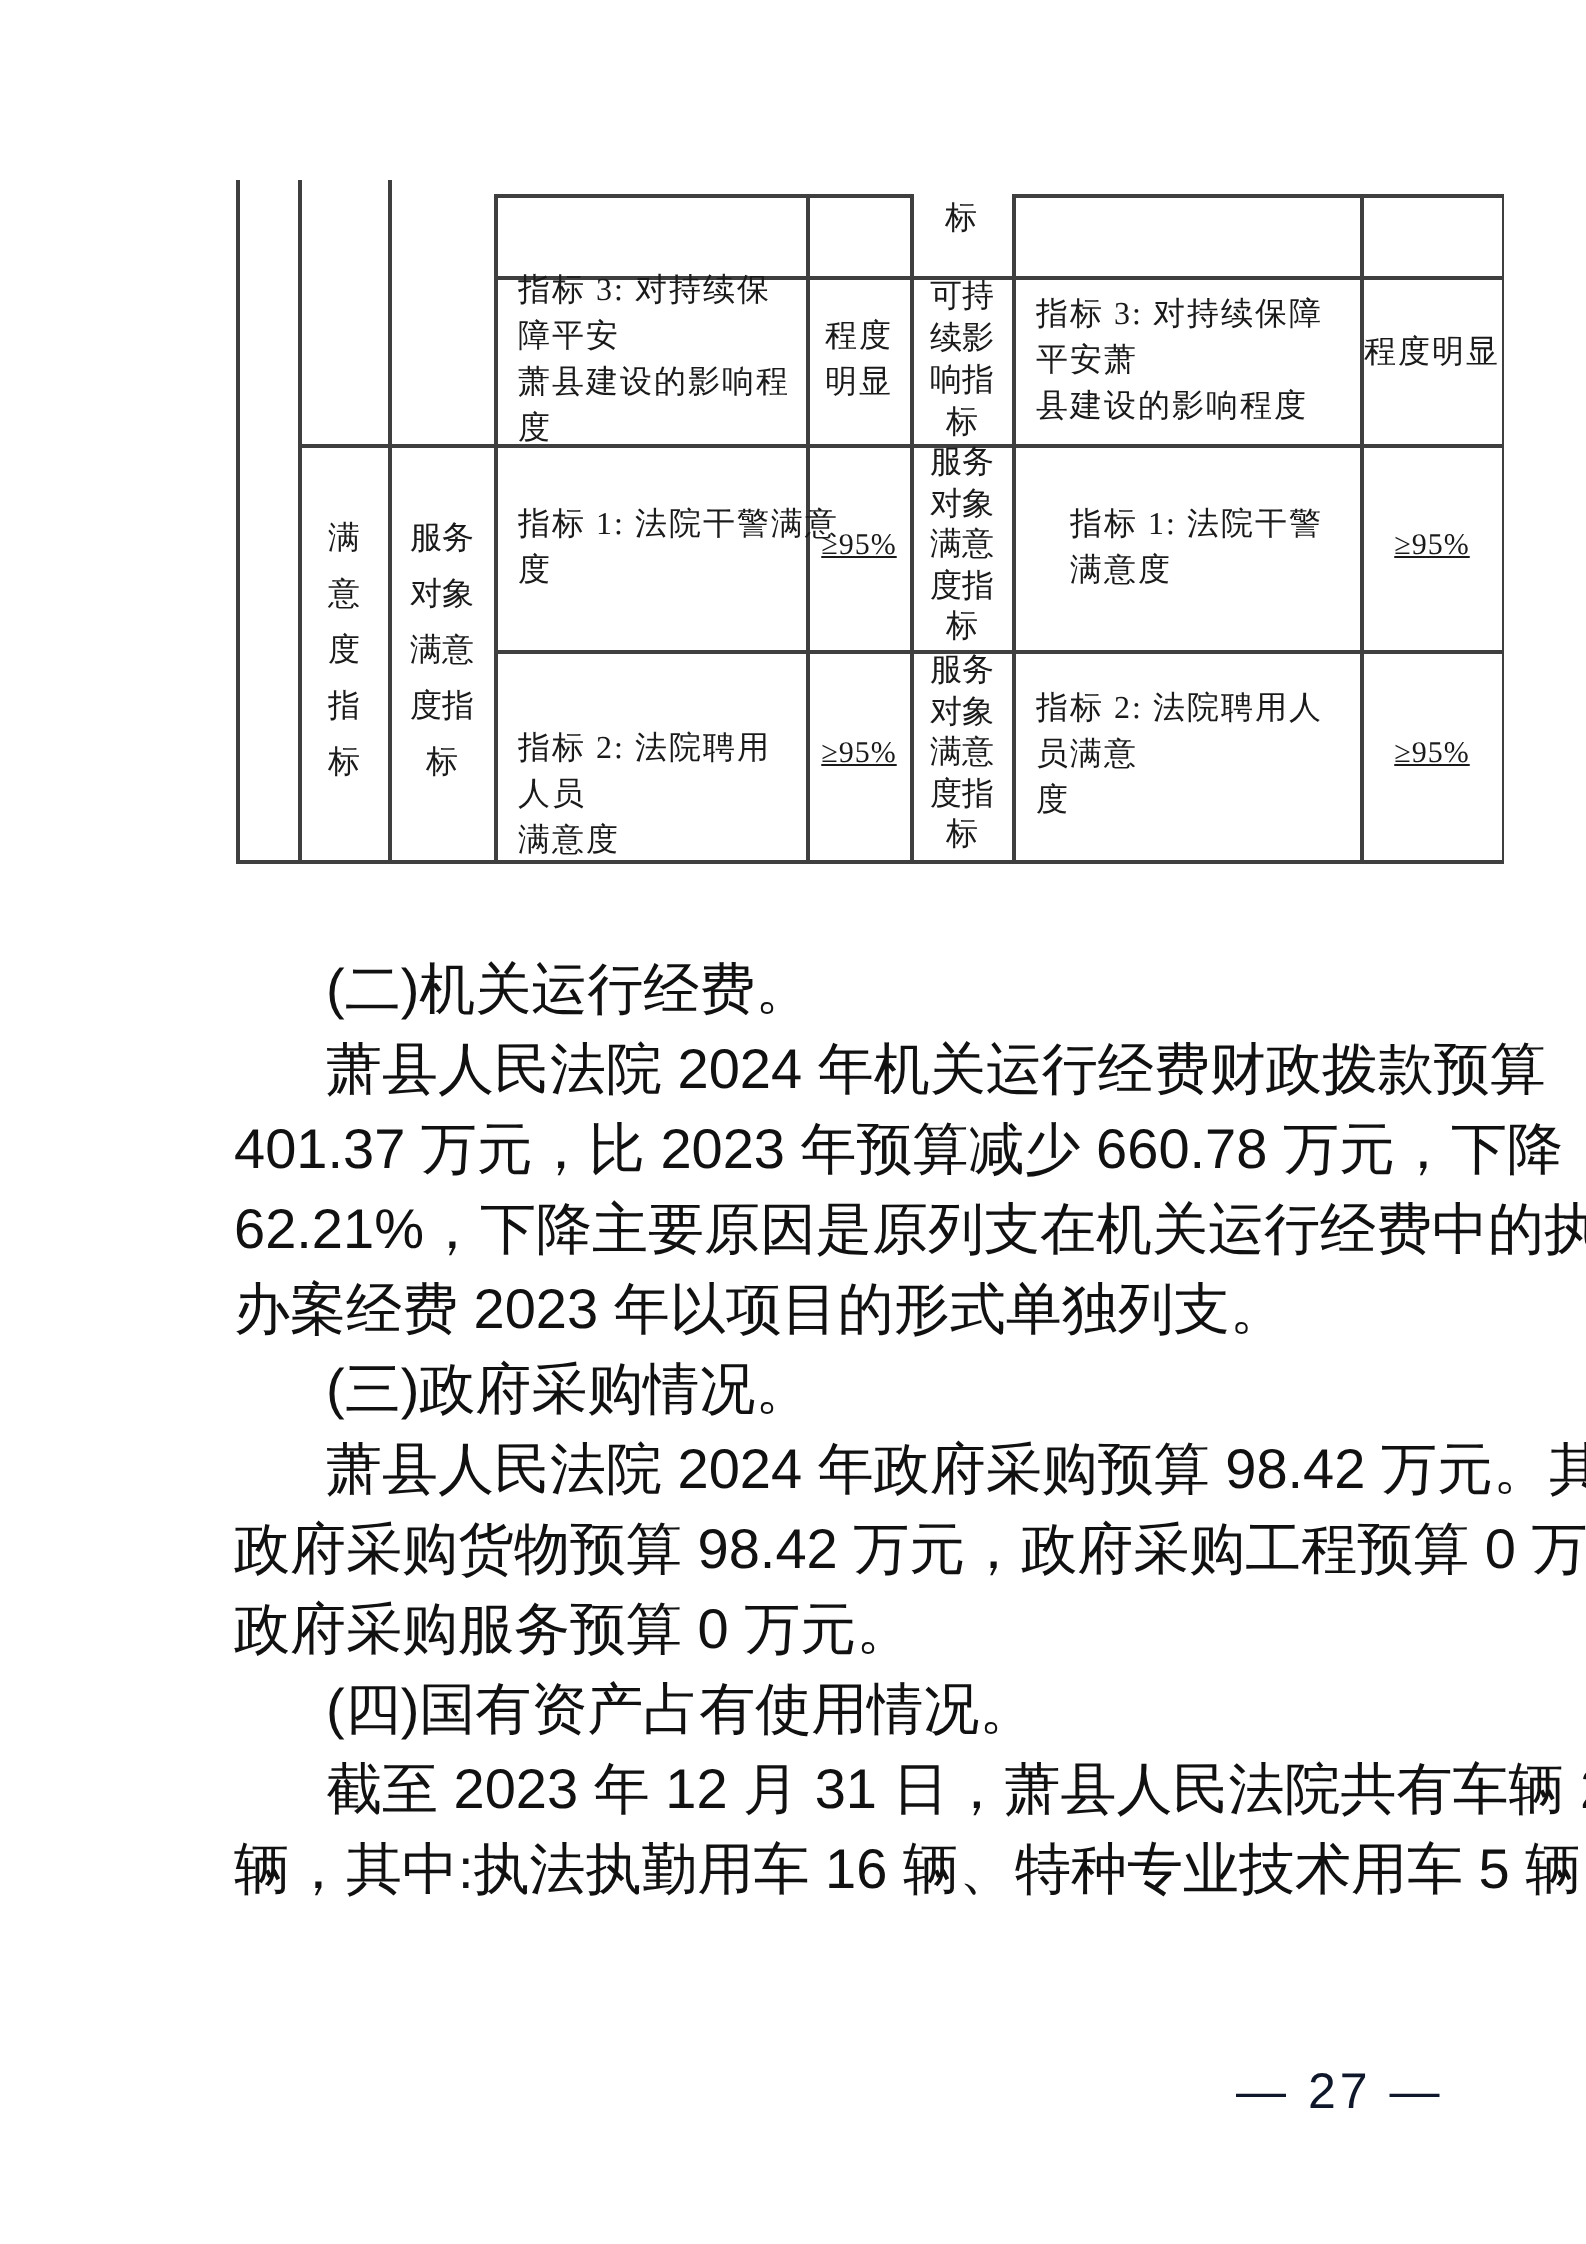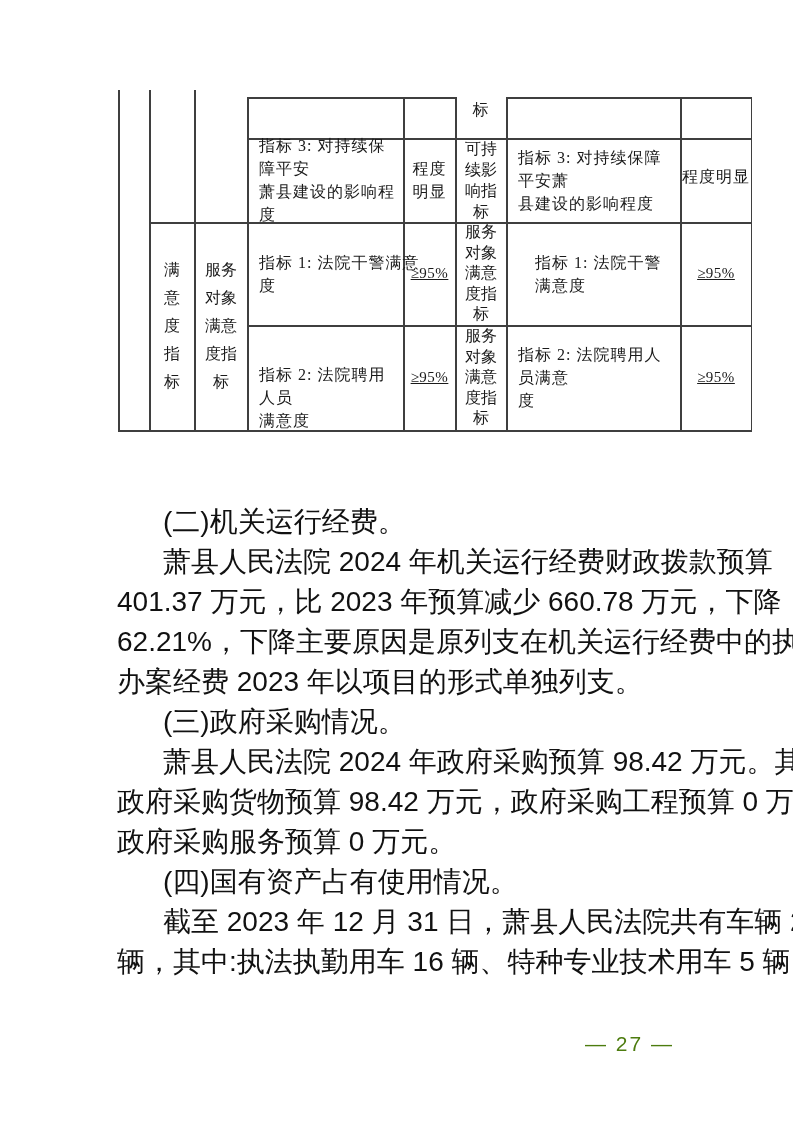--- a/index.html
+++ b/index.html
@@ -48,7 +48,6 @@
     left: 117px;
     top: 475px;
     width: 640px;
-    margin-top: 27px;
   }
   .bline {
     height: 40px;

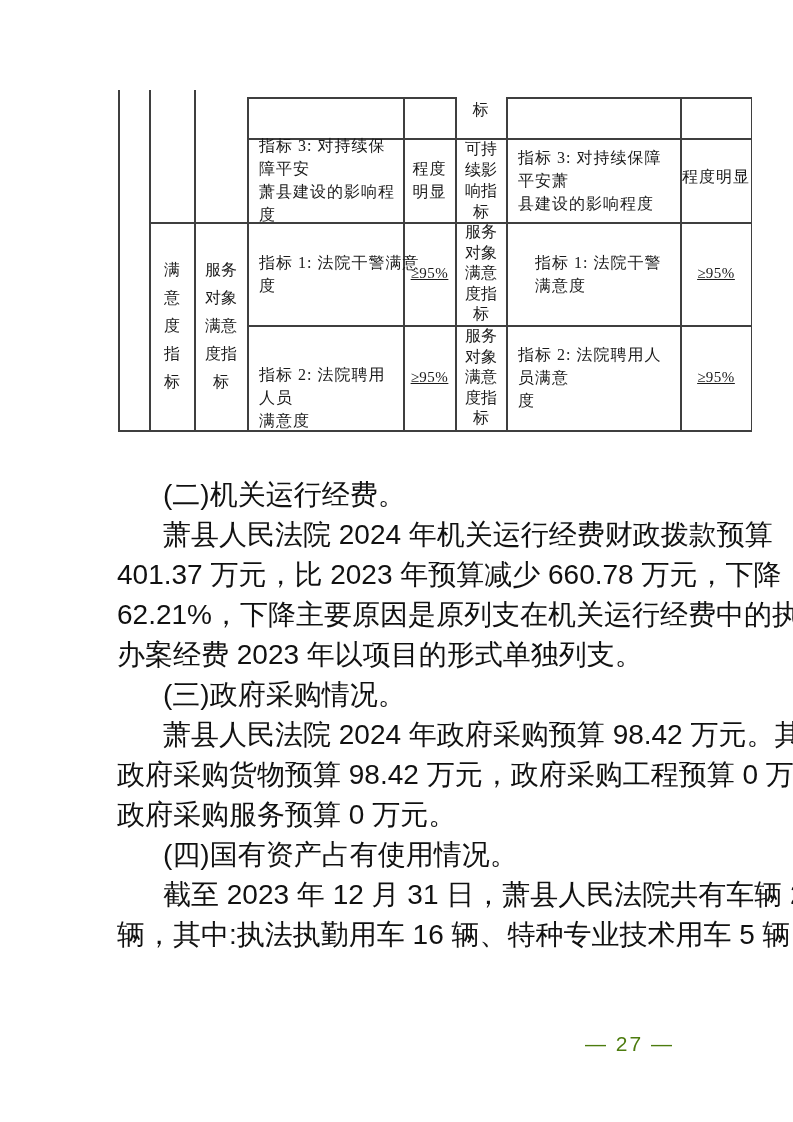--- a/index.html
+++ b/index.html
@@ -60,11 +60,11 @@
   
   .pagenum {
     position: absolute;
-    left: 585px;
+    left: 618px;
     top: 1032px;
-    font-size: 21px;
+    font-size: 25px;
     letter-spacing: 2px;
-    color: #4d7c0f;
+    color: #0f172a;
   }
 </style>
 </head>

